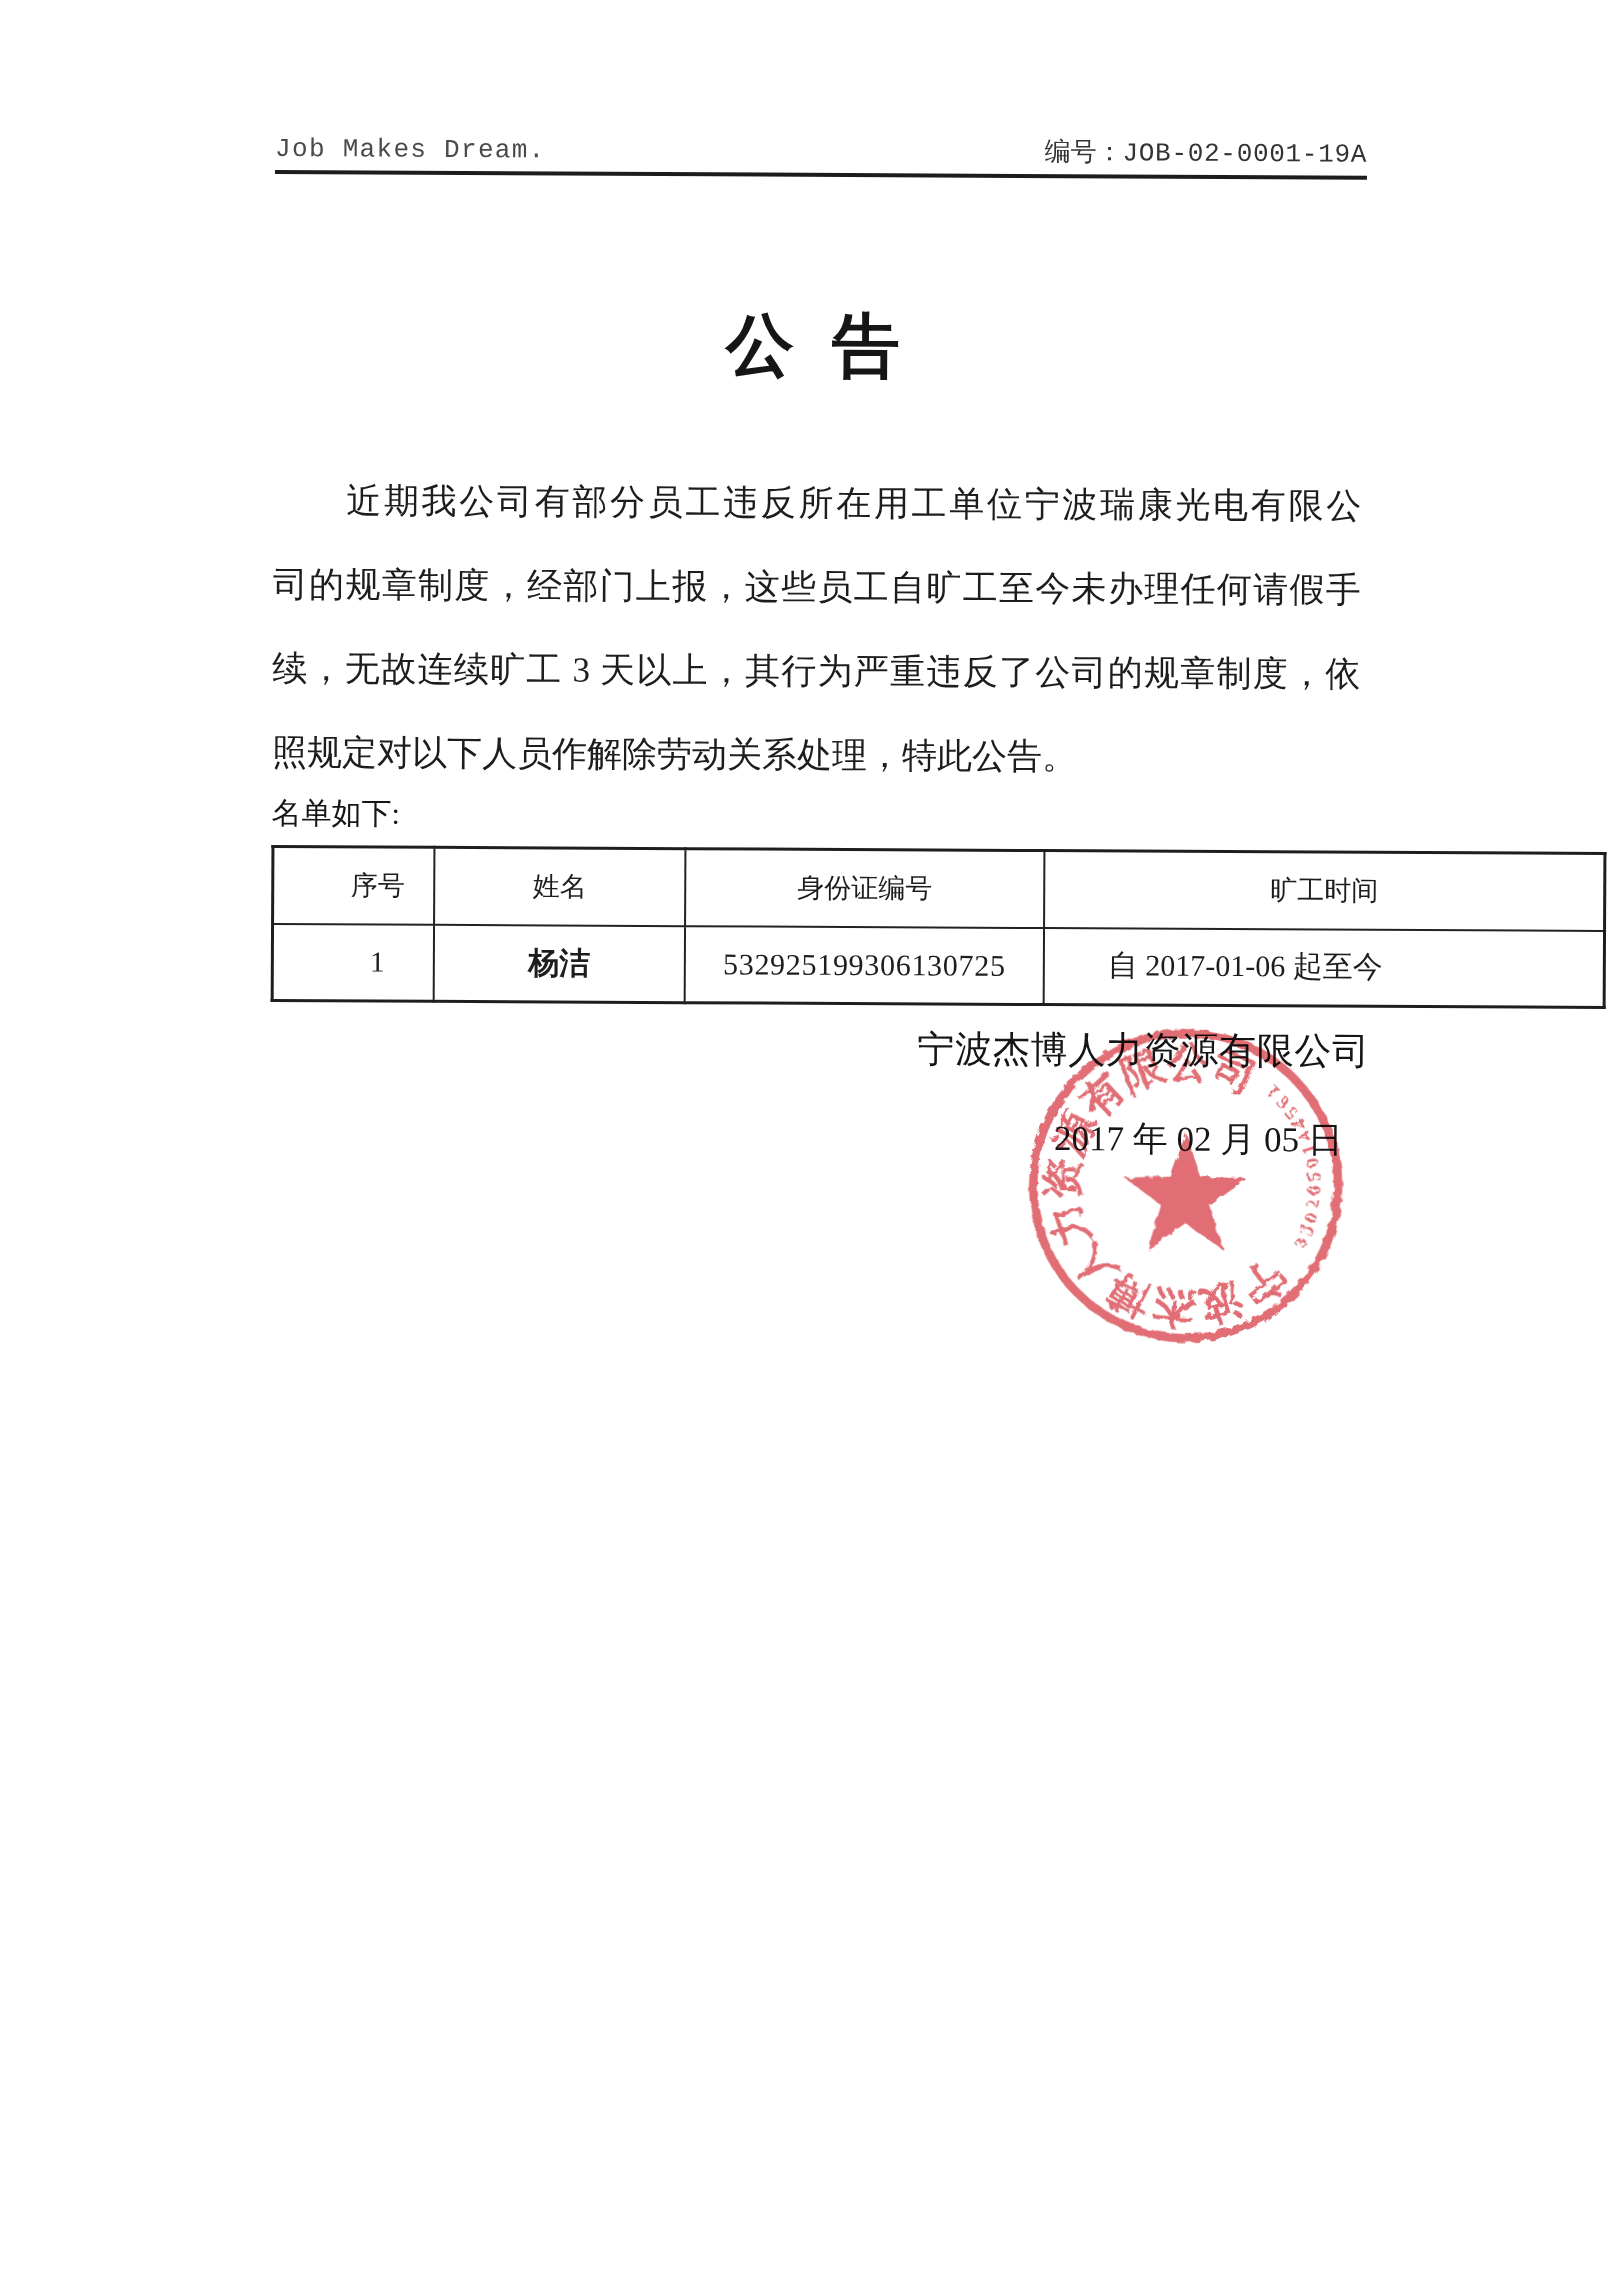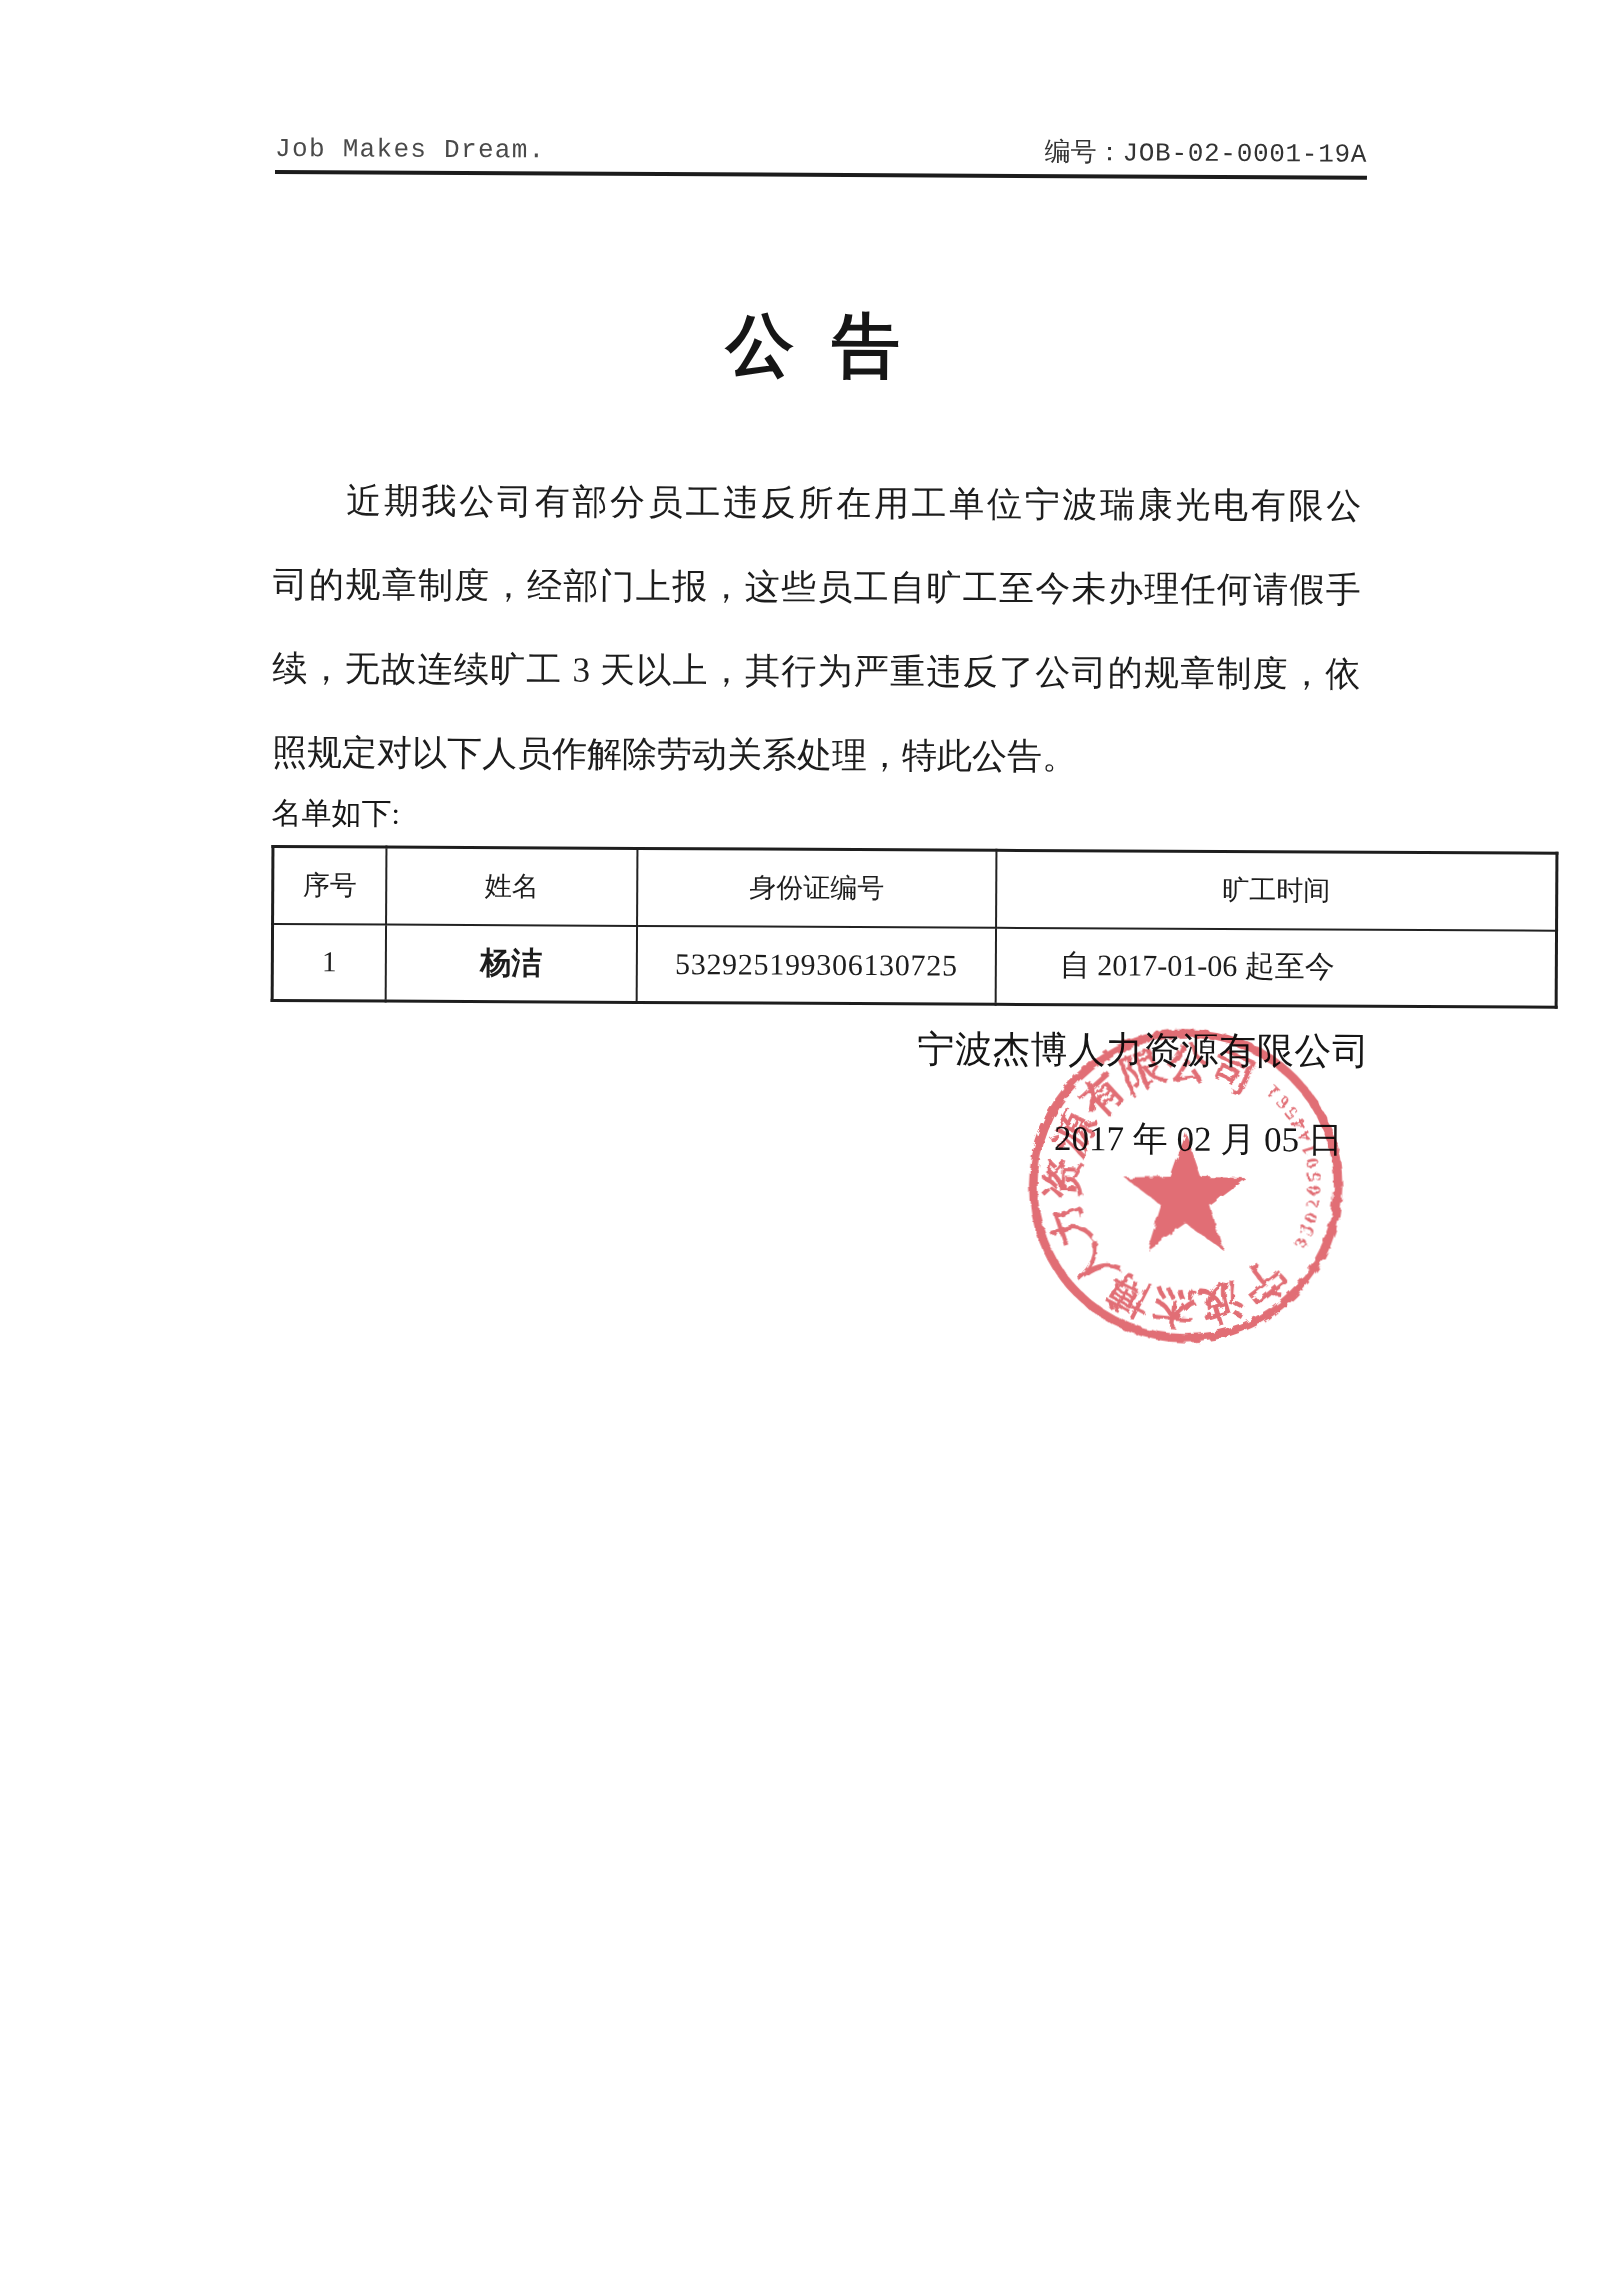--- a/index.html
+++ b/index.html
@@ -110,7 +110,7 @@
     padding: 0;
   }
   .roster tr { height: 77px; }
-  .roster .c0 { width: 111px; }
+  .roster .c0 { width: 111px; padding-left: 48px; }
   .roster .c1 { width: 249px; }
   .roster .c2 { width: 357px; }
   .roster .c3 { width: 495px; }

